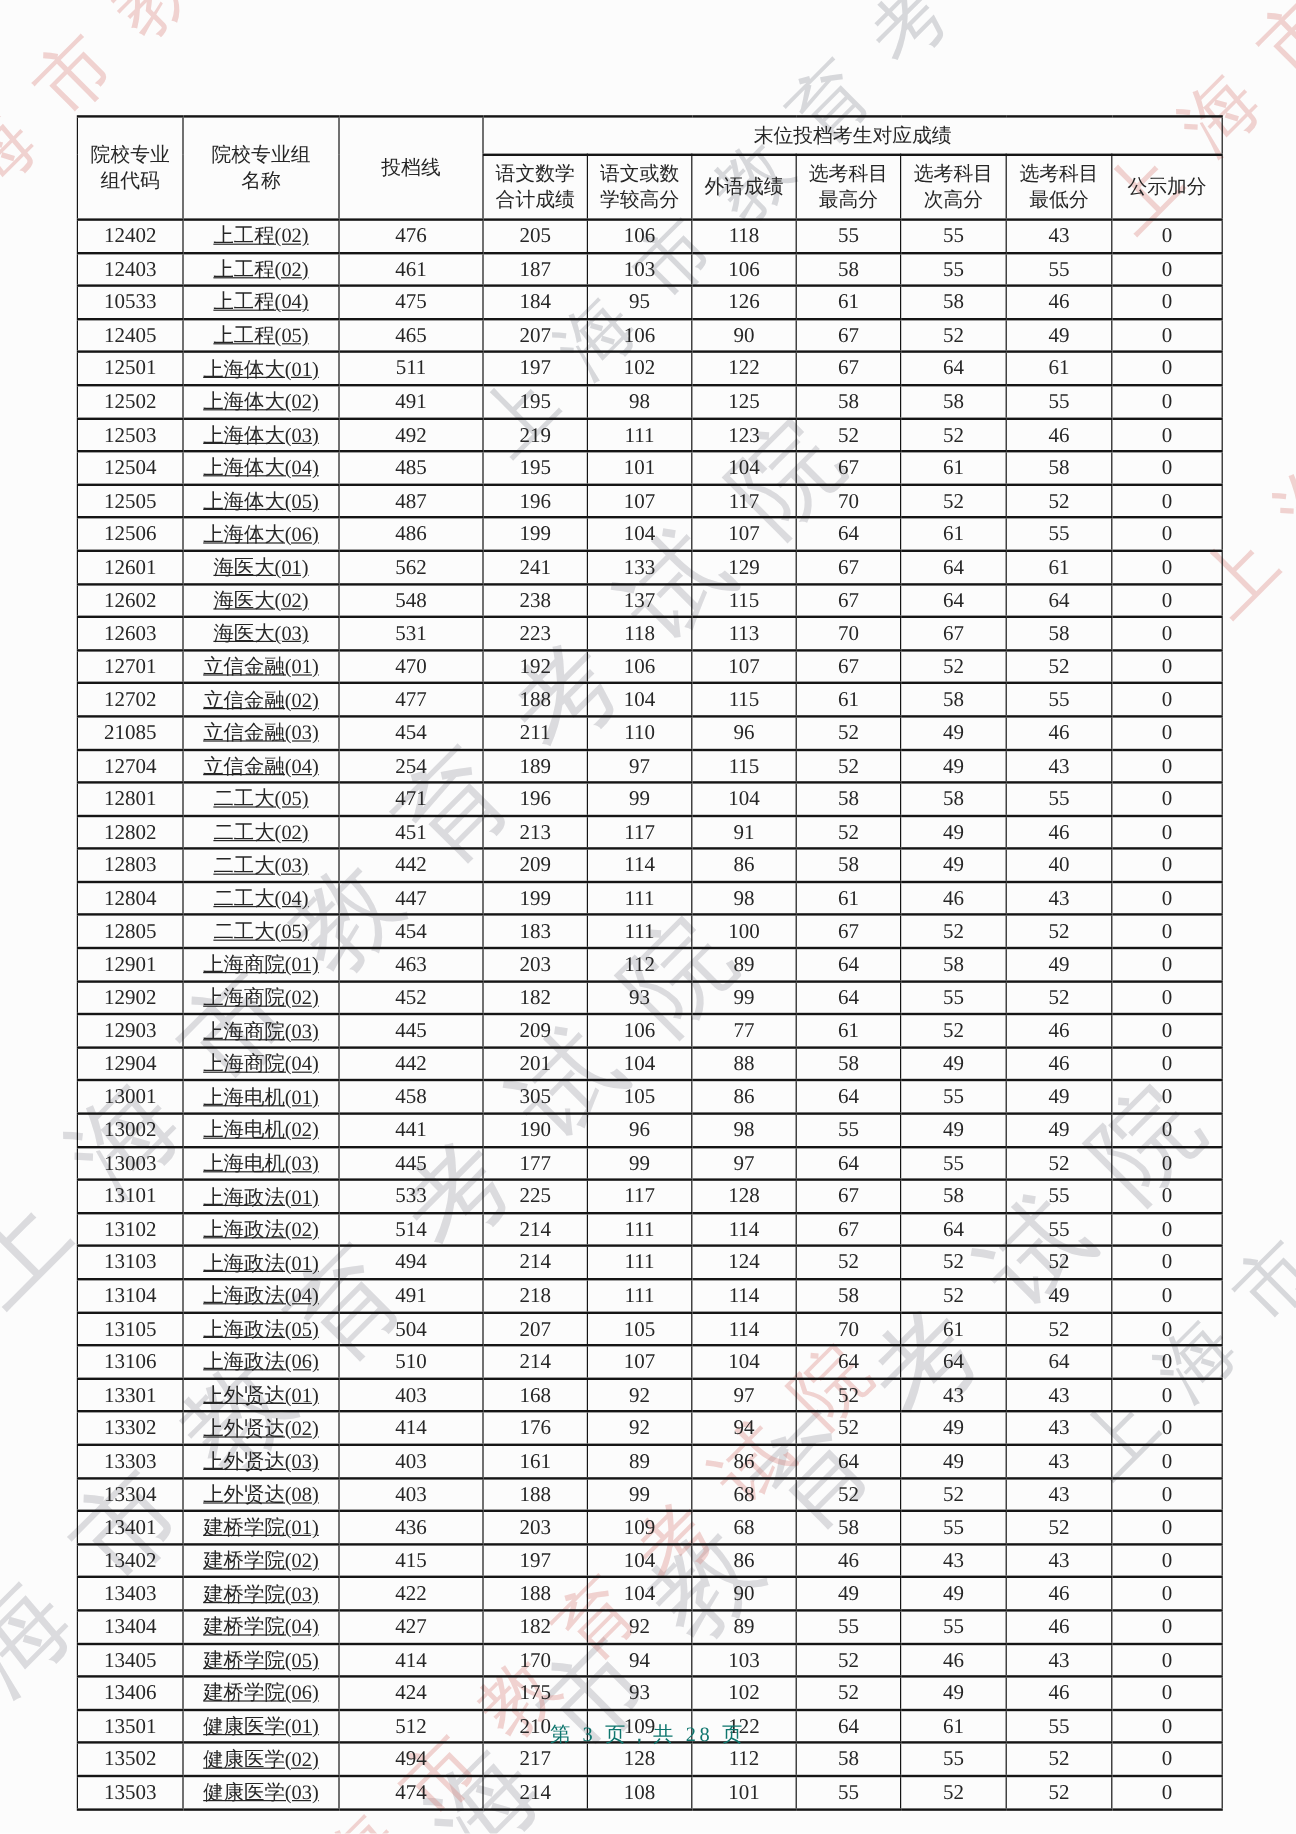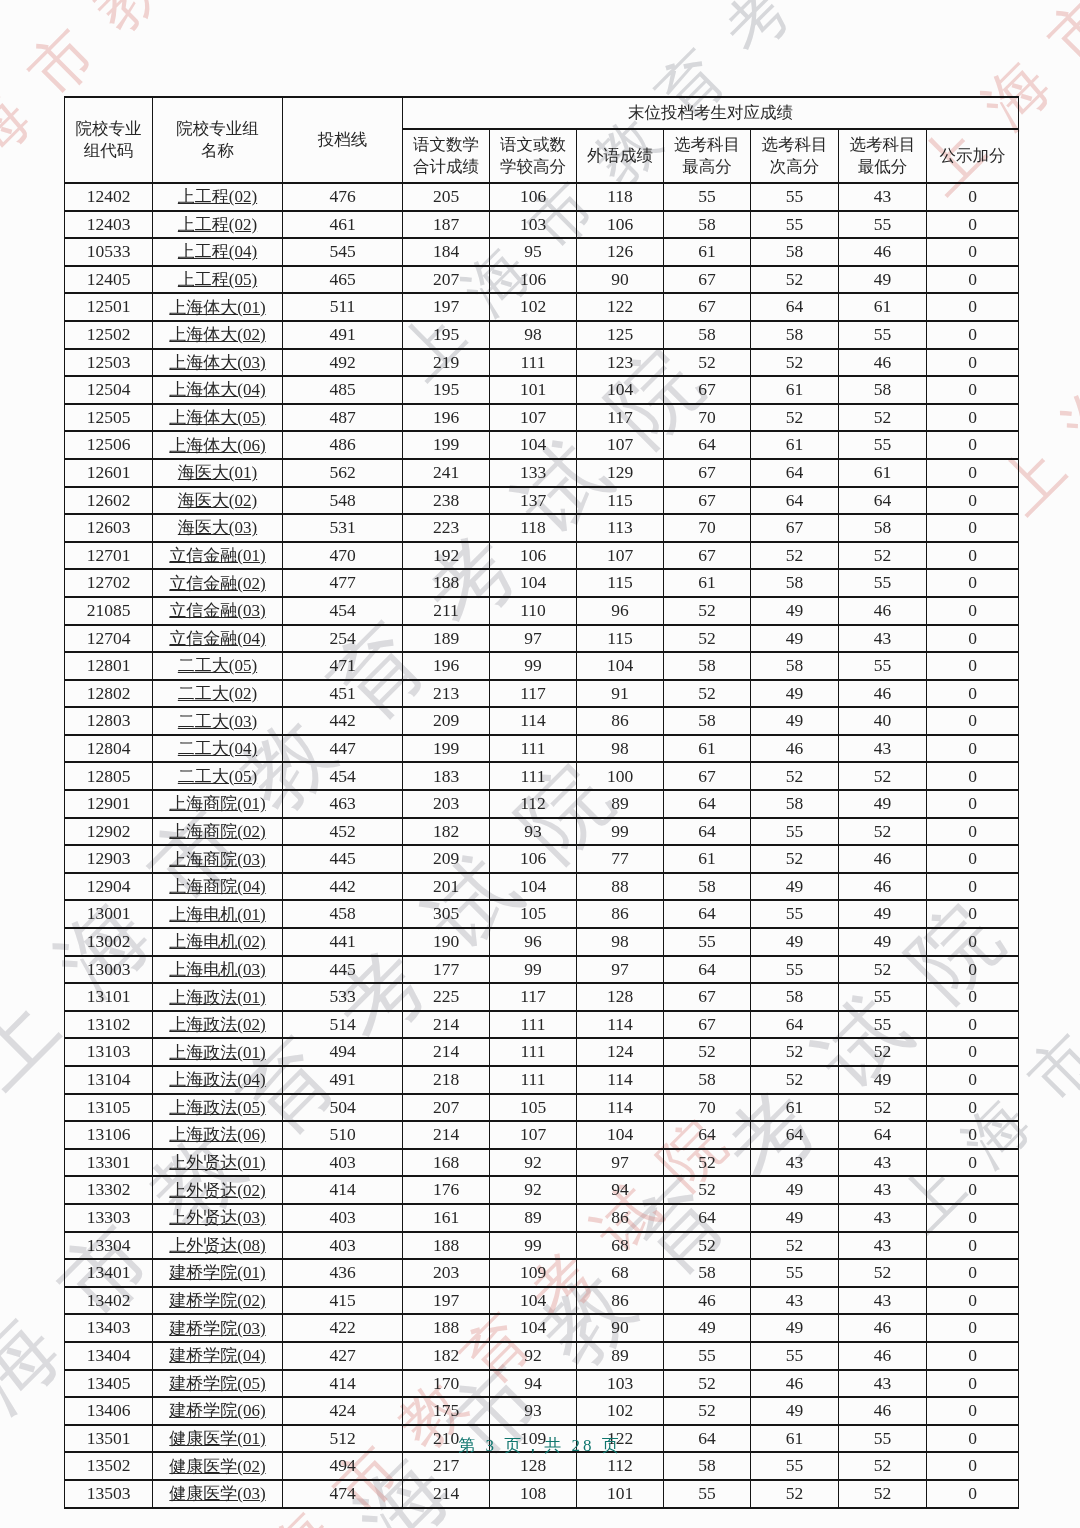--- a/index.html
+++ b/index.html
@@ -165,7 +165,7 @@
   <tr>
     <td>10533</td>
     <td class="name-cell">上工程(04)</td>
-    <td>545</td>
+    <td>475</td>
     <td>184</td>
     <td>95</td>
     <td>126</td>

